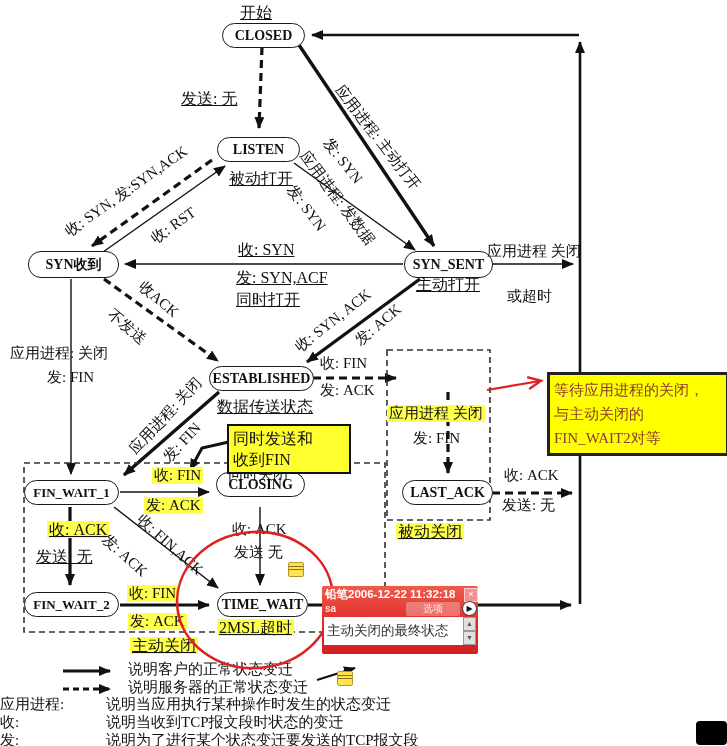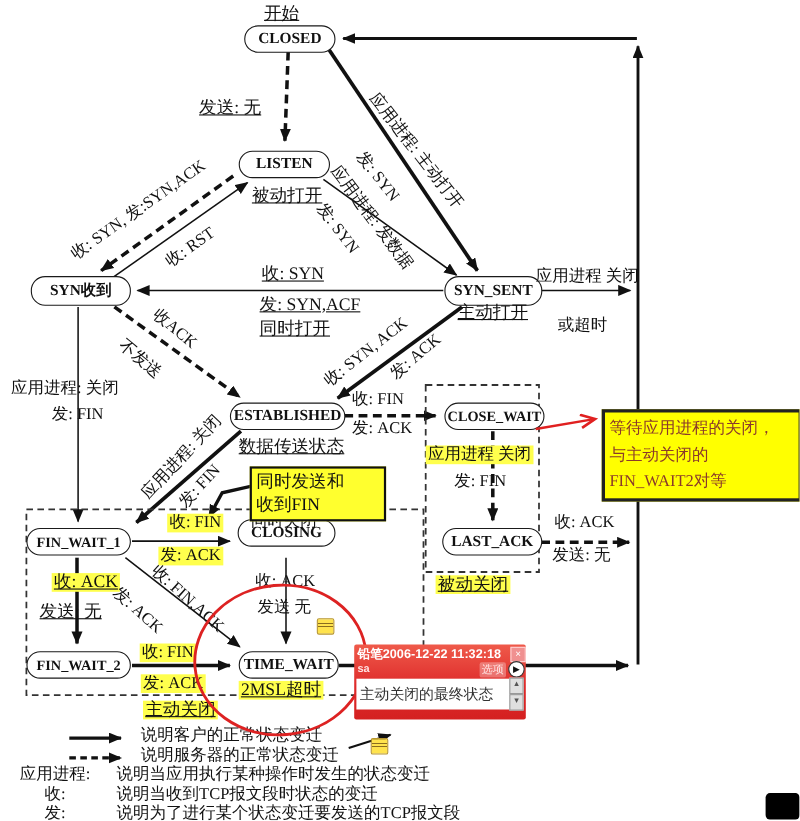--- a/index.html
+++ b/index.html
@@ -95,7 +95,6 @@
   <div class="state" style="left:28px;top:251px;width:89px;height:25px;line-height:25px">SYN收到</div>
   <div class="state" style="left:404px;top:251px;width:87px;height:25px;line-height:25px">SYN_SENT</div>
   <div class="state" style="left:209px;top:366px;width:103px">ESTABLISHED</div>
-  <div class="state" style="left:404px;top:366px;width:89px;font-size:13px">CLOSE_WAIT</div>
   <div class="state" style="left:402px;top:480px;width:89px">LAST_ACK</div>
   <div class="state" style="left:24px;top:480px;width:93px;font-size:13px">FIN_WAIT_1</div>
   <div class="state" style="left:216px;top:472px;width:87px">CLOSING</div>

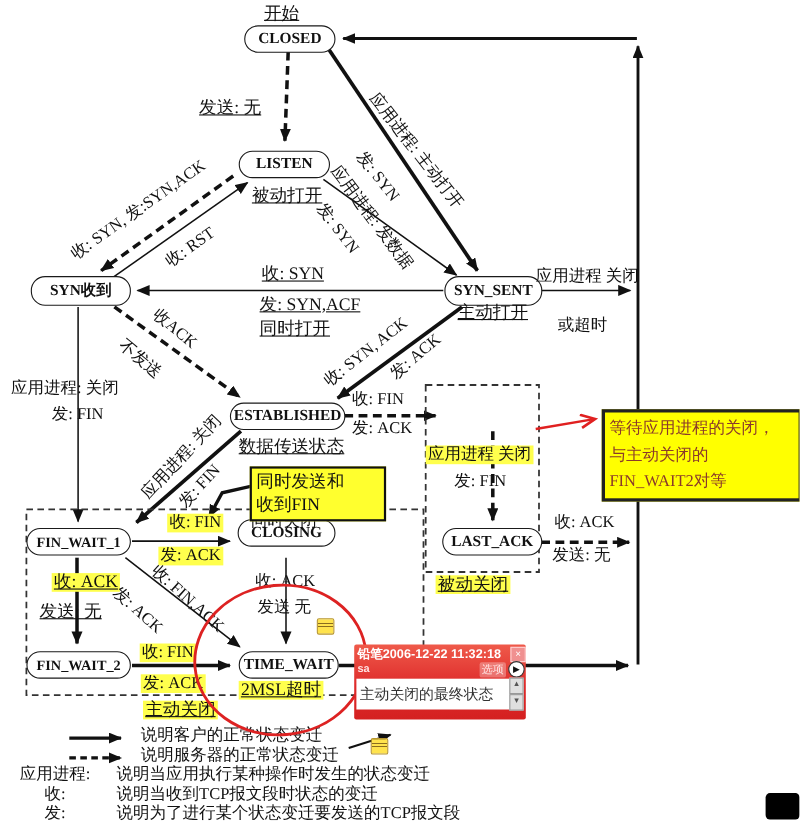--- a/index.html
+++ b/index.html
@@ -30,7 +30,7 @@
   .rn-row2{display:flex;justify-content:space-between;align-items:center;height:13px;padding:0 1px 0 3px;}
   .rn-user{color:#ffe0e0;font-size:10px;font-weight:bold;}
   .rn-right{display:flex;align-items:center;gap:2px;}
-  .rn-opt{background:rgba(255,255,255,.3);color:#ffe6e6;font-size:10px;padding:0 2px;border-radius:2px;}
+  .rn-opt{background:rgba(255,255,255,.3);color:#ffe6e6;font-size:10px;padding:0 17px;border-radius:2px;}
   .rn-play{width:13px;height:13px;border-radius:50%;background:#fff;border:1px solid #333;
            color:#111;font-size:8px;line-height:13px;text-align:center;}
   .rn-body{display:flex;margin:2px 2px 0 2px;background:#fff;height:28px;align-items:center;}

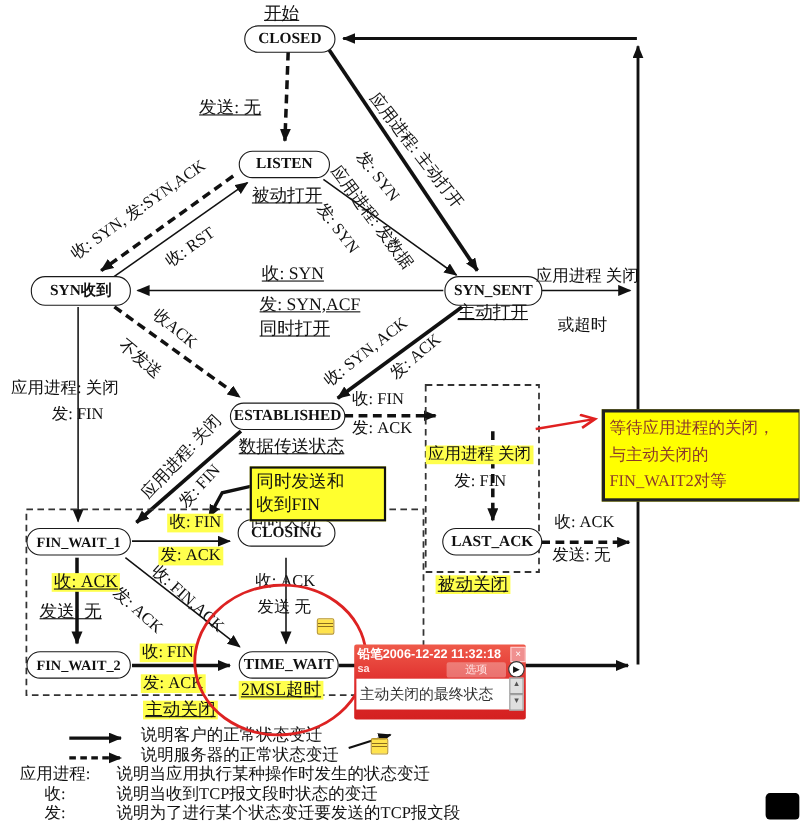--- a/index.html
+++ b/index.html
@@ -33,7 +33,7 @@
   .rn-opt{background:rgba(255,255,255,.3);color:#ffe6e6;font-size:10px;padding:0 17px;border-radius:2px;}
   .rn-play{width:13px;height:13px;border-radius:50%;background:#fff;border:1px solid #333;
            color:#111;font-size:8px;line-height:13px;text-align:center;}
-  .rn-body{display:flex;margin:2px 2px 0 2px;background:#fff;height:28px;align-items:center;}
+  .rn-body{display:flex;margin:2px 2px 0 2px;background:#fff;height:28px;}
   .rn-text{flex:1;font-size:13.5px;color:#333;line-height:28px;padding-left:3px;white-space:nowrap;overflow:hidden;
            font-family:"Liberation Serif","DejaVu Serif",serif;}
   .rn-scroll{width:13px;display:flex;flex-direction:column;justify-content:space-between;}

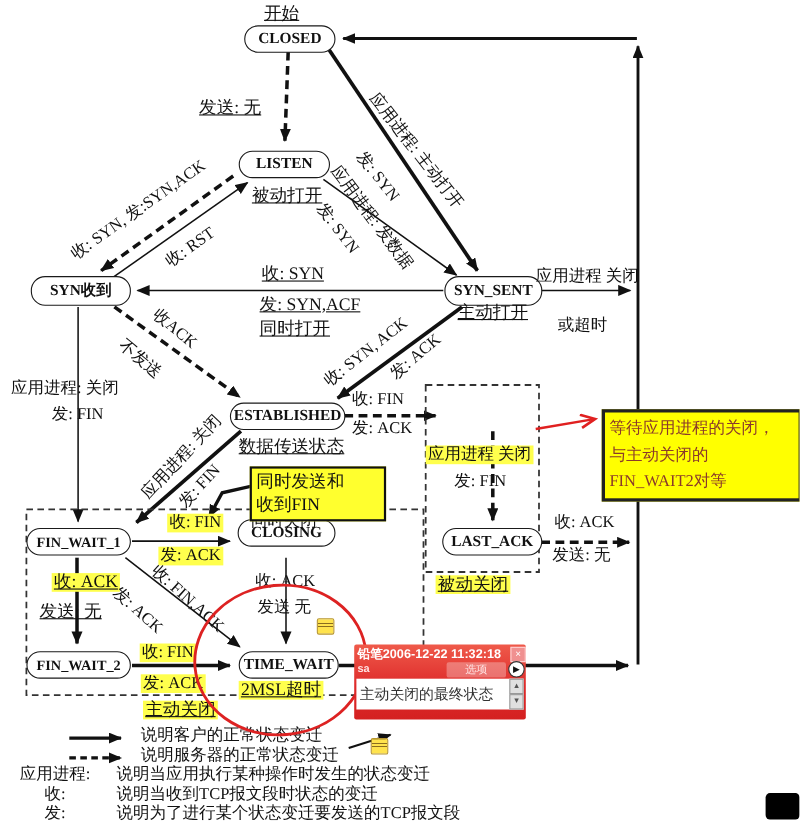--- a/index.html
+++ b/index.html
@@ -41,7 +41,7 @@
            line-height:11px;text-align:center;}
   .mini-icon{position:absolute;width:14px;height:13px;border:1px solid #b8962e;border-radius:2px;z-index:5;
      background:linear-gradient(#ffe34d 0,#ffe34d 3px,#8a6d1f 3px,#8a6d1f 4px,#ffe34d 4px,#ffe34d 6px,#8a6d1f 6px,#8a6d1f 7px,#ffe34d 7px);}
-  .legend-label{position:absolute;width:100px;text-align:center;}
+  .legend-label{position:absolute;width:100px;text-align:left;}
   .blob{position:absolute;left:696px;top:721px;width:31px;height:24px;background:#000;border-radius:4px;z-index:6;}
 </style>
 </head>

